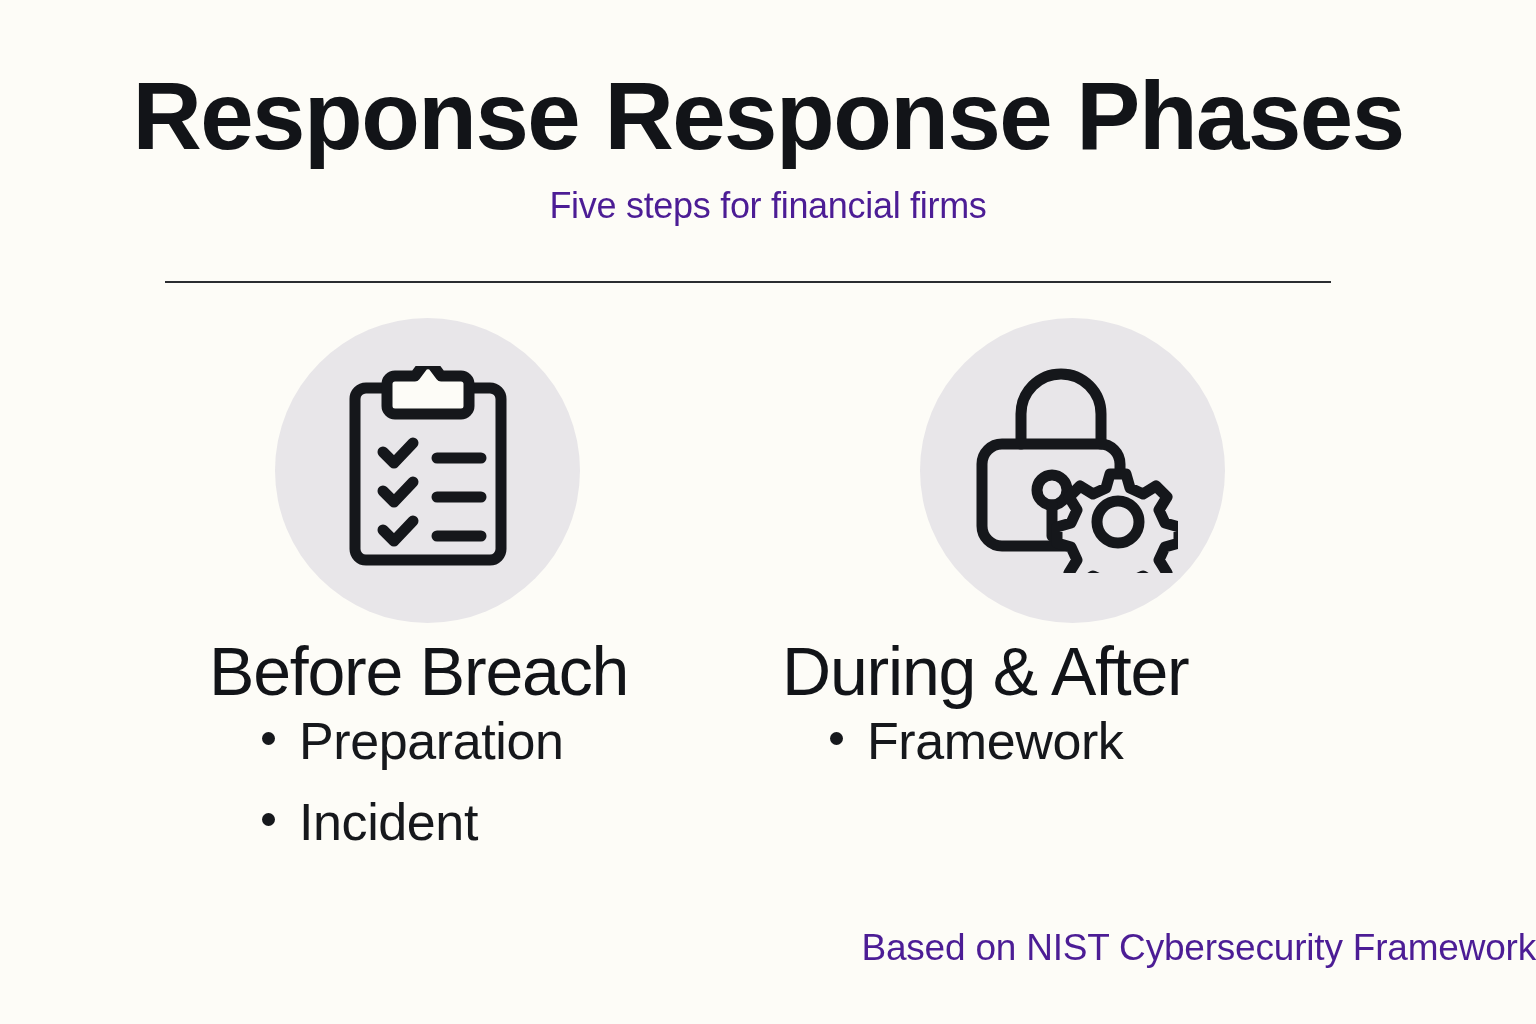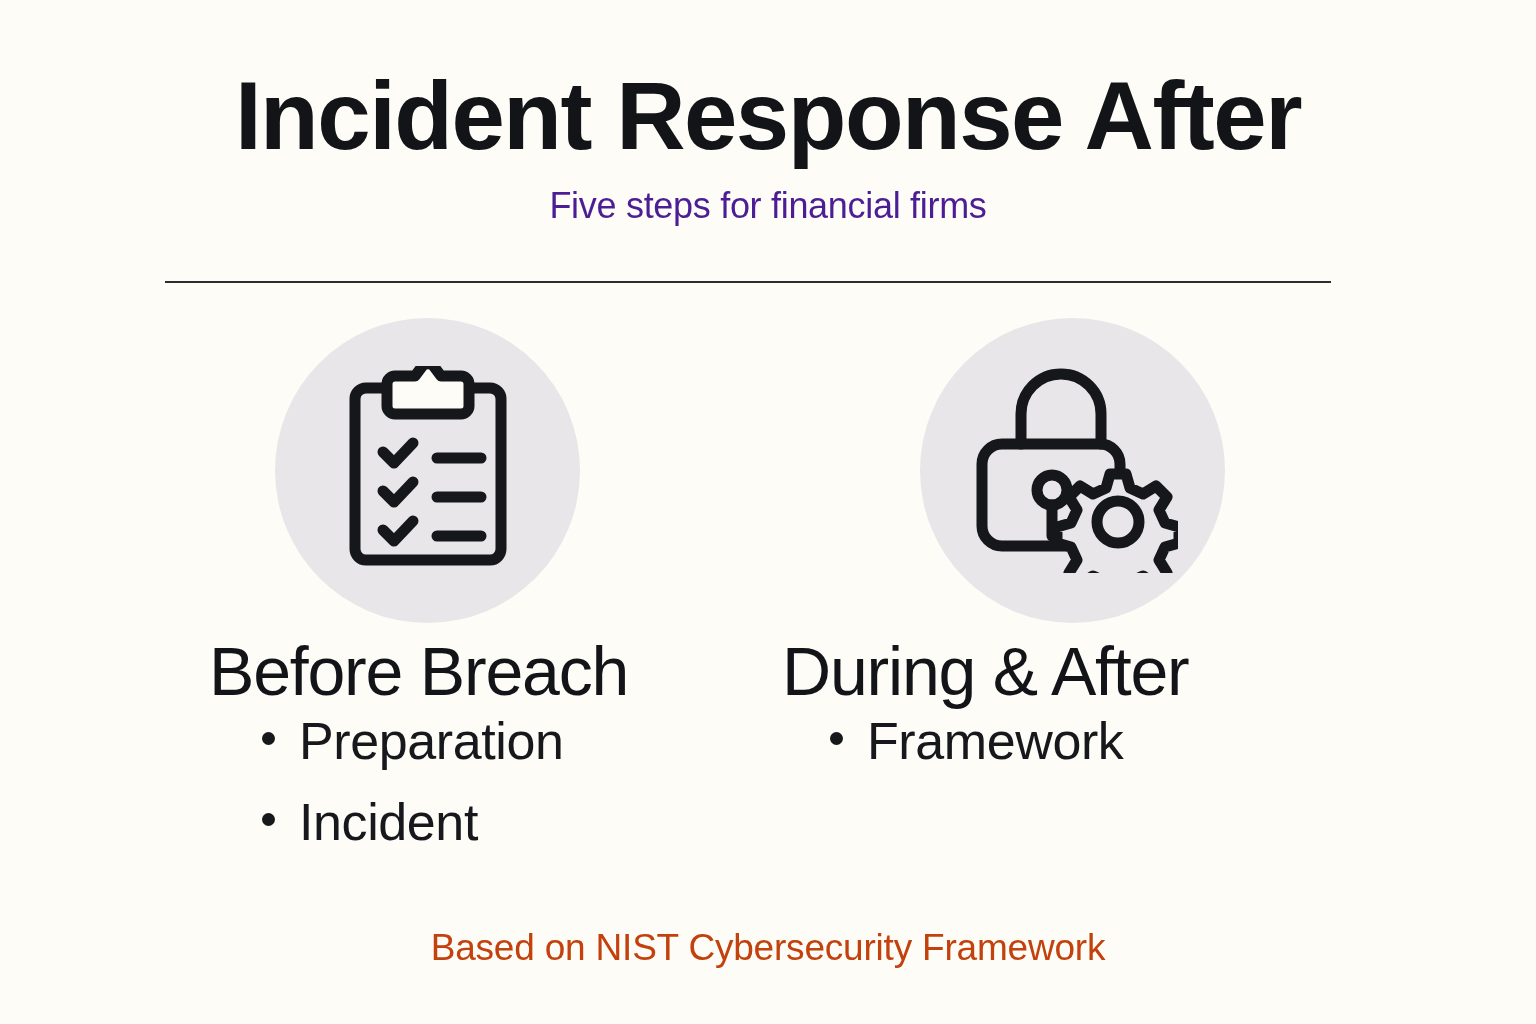--- a/index.html
+++ b/index.html
@@ -154,7 +154,7 @@
 <div class="slide">
 
   <div class="header">
-    <h1 class="title">Incident Response After</h1>
+    <h1 class="title">Response Response Phases</h1>
     <div class="subtitle">Five steps for financial firms</div>
   </div>
   <div class="divider"></div>

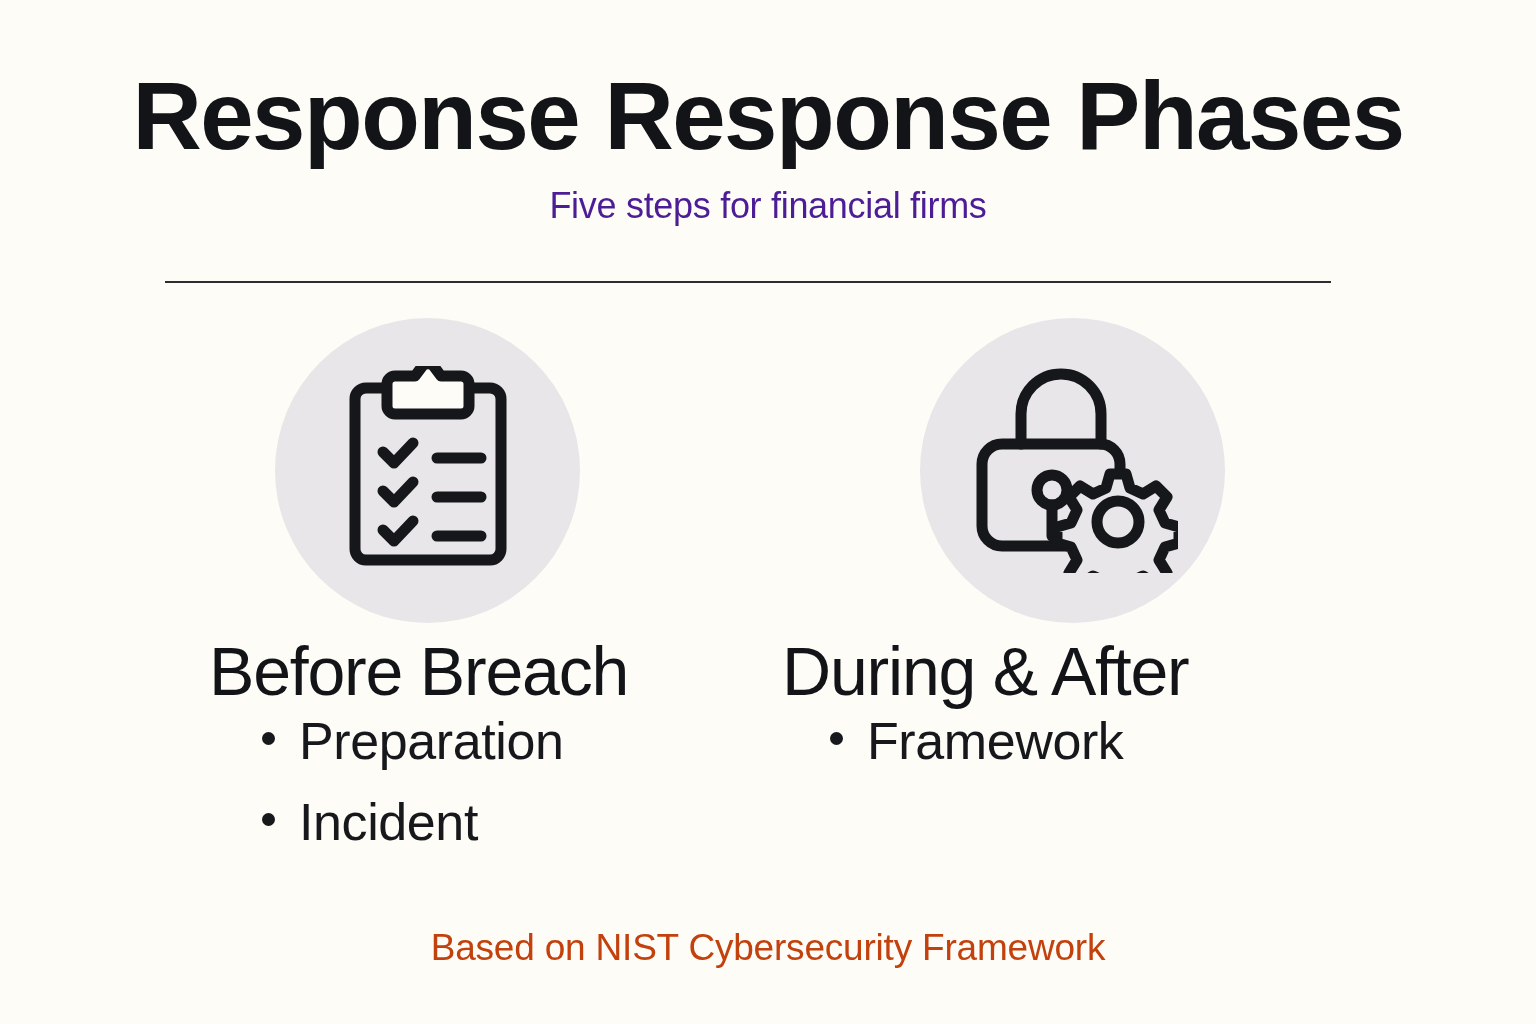--- a/index.html
+++ b/index.html
@@ -138,12 +138,12 @@
     left: 0;
     top: 929px;
     width: 1536px;
-    text-align: center;
+    text-align: right;
     font-size: 37px;
     line-height: 1.0;
     font-weight: 400;
     letter-spacing: -0.2px;
-    color: #c2410c;
+    color: #4c1d95;
   }
 
   svg { display: block; }

